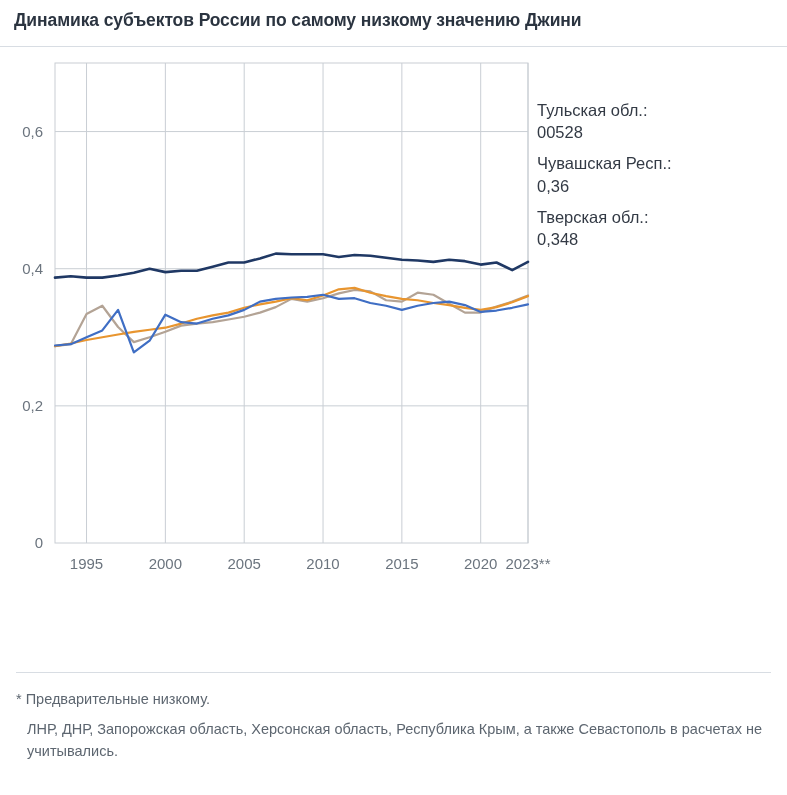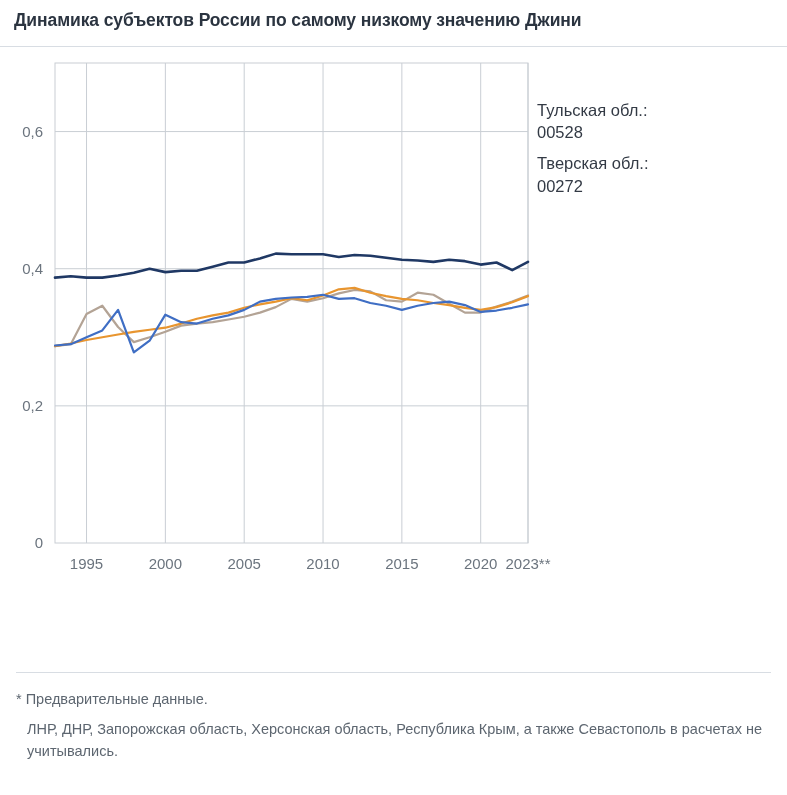--- a/index.html
+++ b/index.html
@@ -146,6 +146,10 @@
         <div class="legend-value">00528</div>
       </div>
       <div class="legend-block">
+        <div class="legend-name">Чувашская Респ.:</div>
+        <div class="legend-value">0,36</div>
+      </div>
+      <div class="legend-block">
         <div class="legend-name">Тверская обл.:</div>
         <div class="legend-value">00272</div>
       </div>

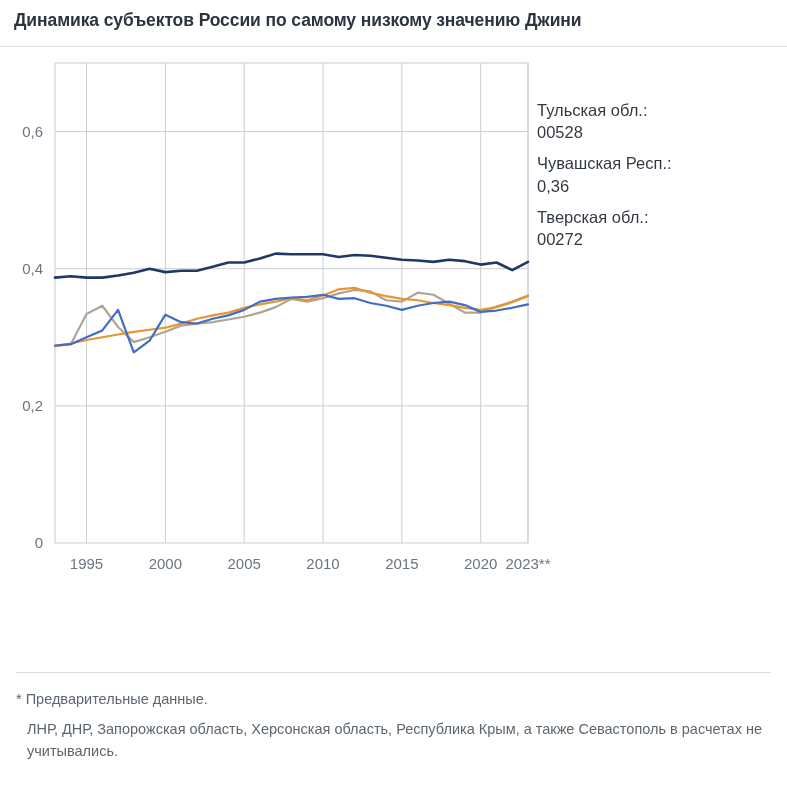--- a/index.html
+++ b/index.html
@@ -151,7 +151,7 @@
       </div>
       <div class="legend-block">
         <div class="legend-name">Тверская обл.:</div>
-        <div class="legend-value">00272</div>
+        <div class="legend-value">0,348</div>
       </div>
     </div>
   </div>

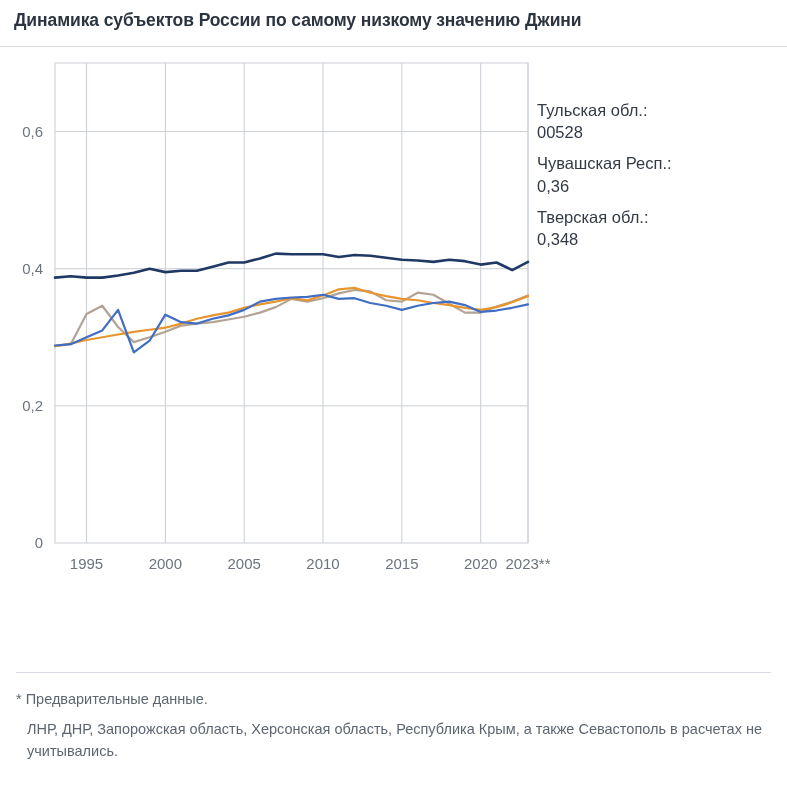--- a/index.html
+++ b/index.html
@@ -158,7 +158,7 @@
 
   <div class="footnotes">
     <div class="footnote-top">
-      <div class="footnote">* Предварительные данные.</div>
+      <div class="footnote">* Предварительные низкому.</div>
     </div>
     <div class="footnote indent">ЛНР, ДНР, Запорожская область, Херсонская область, Республика Крым, а также Севастополь в расчетах не учитывались.</div>
   </div>

